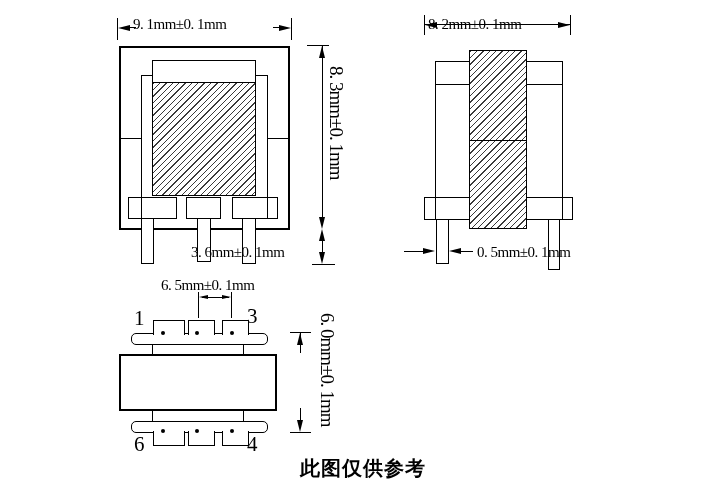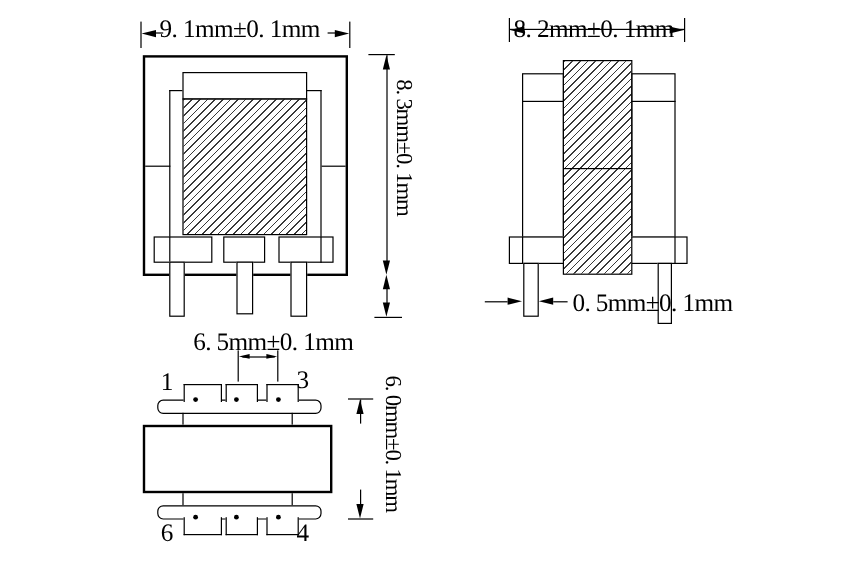--- a/index.html
+++ b/index.html
@@ -10,7 +10,7 @@
   .box2{position:absolute;border:2px solid #000;background:#fff;box-sizing:border-box;}
   .hatch{position:absolute;border:1px solid #000;box-sizing:border-box;
          background:repeating-linear-gradient(135deg,#3a3a3a 0px,#3a3a3a 1px,#ffffff 1px,#ffffff 4.5px);}
-  .dimtext{position:absolute;font-size:21px;line-height:22px;letter-spacing:-0.5px;white-space:nowrap;}
+  .dimtext{position:absolute;font-size:15px;line-height:22px;letter-spacing:-0.5px;white-space:nowrap;}
   .vtext{position:absolute;font-size:19px;line-height:22px;letter-spacing:-1px;white-space:nowrap;
          transform:rotate(90deg);transform-origin:0 0;}
   .pinlabel{position:absolute;font-size:21px;line-height:22px;}

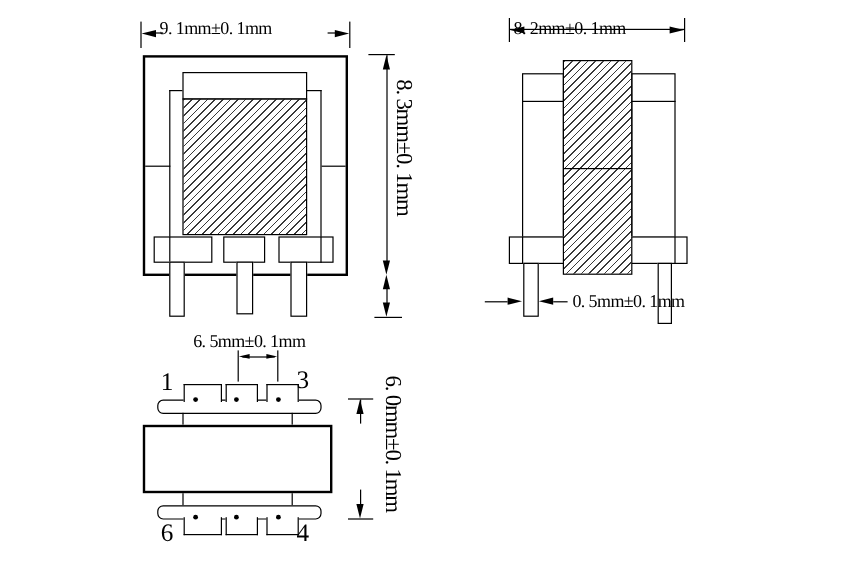--- a/index.html
+++ b/index.html
@@ -69,6 +69,7 @@
   <div class="ln" style="left:322px;top:238px;width:1px;height:15px;"></div>
   <div class="arr arr-d" style="left:319px;top:252px;"></div>
   <div class="ln" style="left:312px;top:264px;width:23px;height:1px;"></div>
+  <div class="dimtext" style="left:191px;top:241px;">3. 6mm±0. 1mm</div>
 
   <div class="ln" style="left:424px;top:15px;width:1px;height:20px;"></div>
   <div class="ln" style="left:570px;top:15px;width:1px;height:20px;"></div>

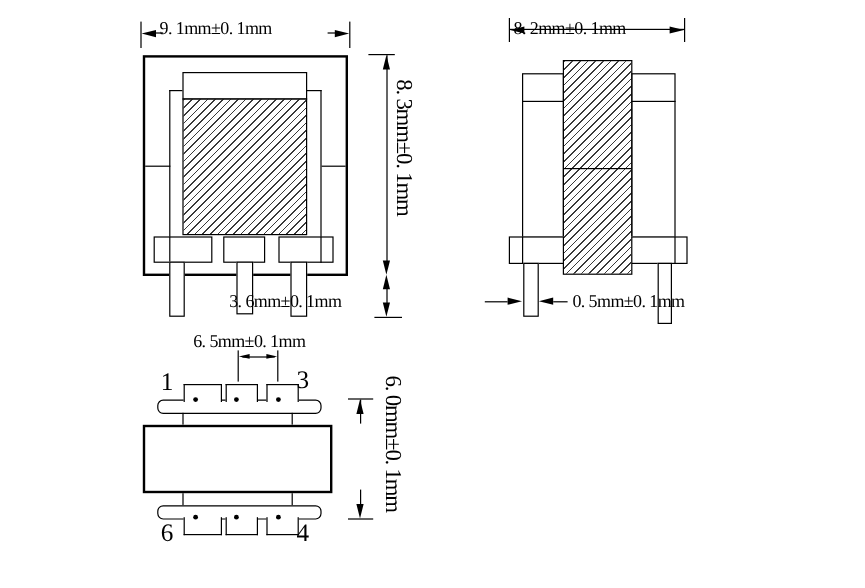--- a/index.html
+++ b/index.html
@@ -140,6 +140,7 @@
   <div class="ln" style="left:290px;top:432px;width:21px;height:1px;"></div>
   <div class="vtext" style="left:338px;top:313px;">6. 0mm±0. 1mm</div>
 
+  <div class="footer" style="left:300px;top:455px;">此图仅供参考</div>
 
 </div>
 

